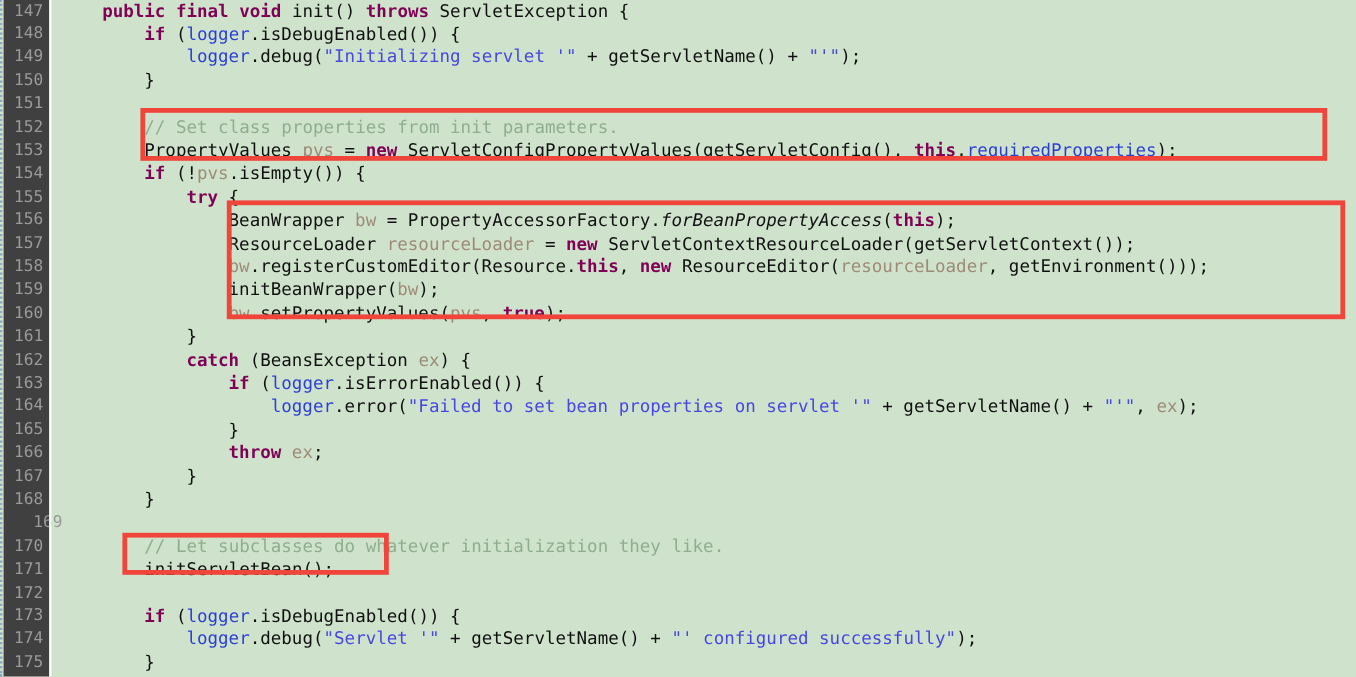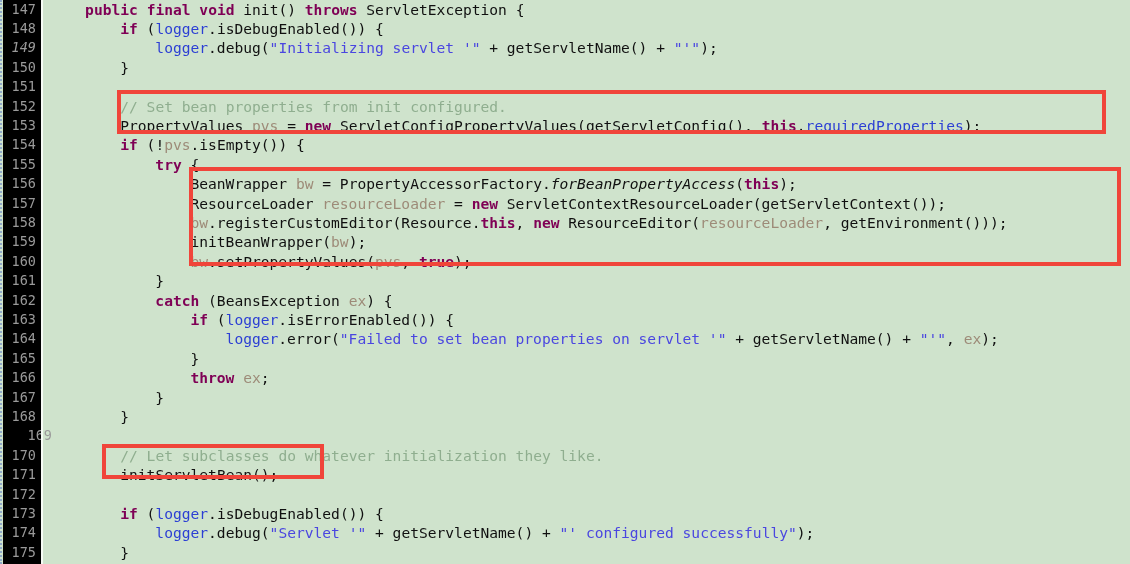--- a/index.html
+++ b/index.html
@@ -22,7 +22,7 @@
     left: 0; top: 0;
     width: 41px;
     height: 564px;
-    background: #000000;
+    background: #404040;
     z-index: 1;
   }
   #gutter-edge {

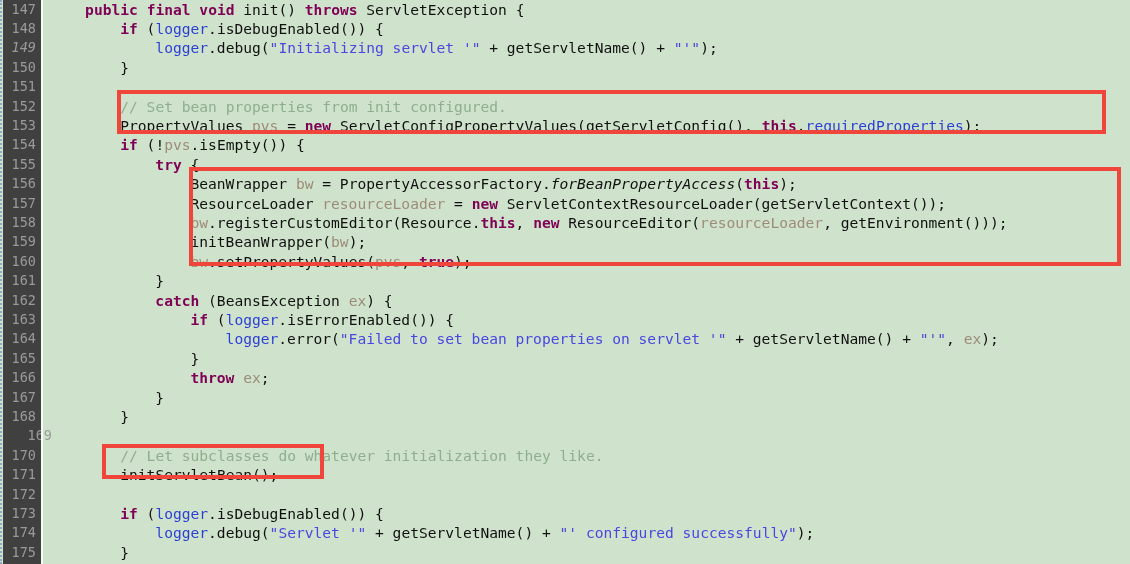--- a/index.html
+++ b/index.html
@@ -98,7 +98,7 @@
     <div id="gutter-edge"></div>
   <div class="lineno" style="top: -0.5px;">147</div>
       <div class="lineno" style="top: 18.9px;">148</div>
-      <div class="lineno" style="top: 38.3px; font-style: italic;">149</div>
+      <div class="lineno" style="top: 38.3px;">149</div>
       <div class="lineno" style="top: 57.7px; text-align: right;">150</div>
       <div class="lineno" style="top: 77.1px;">151</div>
       <div class="lineno" style="top: 96.5px;">152</div>

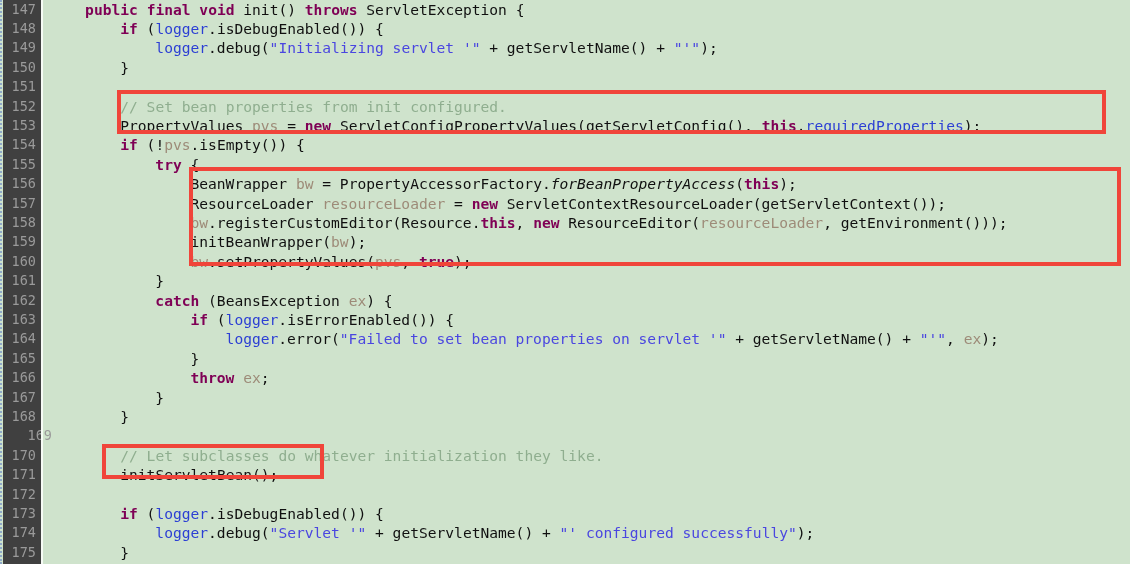--- a/index.html
+++ b/index.html
@@ -135,7 +135,7 @@
       <div class="cl" style="top: 38.3px; left: 105.36px;"><span class="fld">logger</span><span>.debug(</span><span class="str">"Initializing servlet '"</span><span> + getServletName() + </span><span class="str">"'"</span><span>);</span></div>
       <div class="cl" style="top: 57.7px; left: 70.24px;"><span>}</span></div>
       <div class="cl" style="top: 77.1px; left: 0px;"></div>
-      <div class="cl" style="top: 96.5px; left: 70.24px;"><span class="cm">// Set bean properties from init configured.</span></div>
+      <div class="cl" style="top: 96.5px; left: 70.24px;"><span class="cm">// Set class properties from init parameters.</span></div>
       <div class="cl" style="top: 115.9px; left: 70.24px; text-align: center;"><span>PropertyValues </span><span class="lv">pvs</span><span> = </span><span class="kw">new</span><span> ServletConfigPropertyValues(getServletConfig(), </span><span class="kw">this</span><span>.</span><span class="fld">requiredProperties</span><span>);</span></div>
       <div class="cl" style="top: 135.3px; left: 70.24px;"><span class="kw">if</span><span> (!</span><span class="lv">pvs</span><span>.isEmpty()) {</span></div>
       <div class="cl" style="top: 154.7px; left: 105.36px;"><span class="kw">try</span><span> {</span></div>

